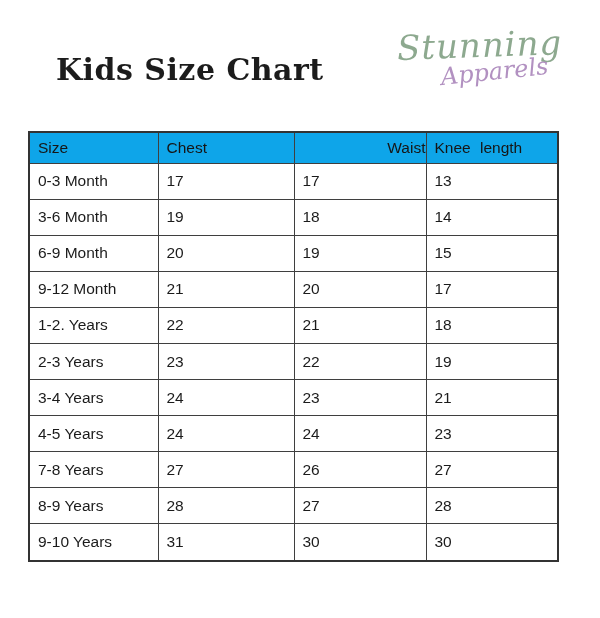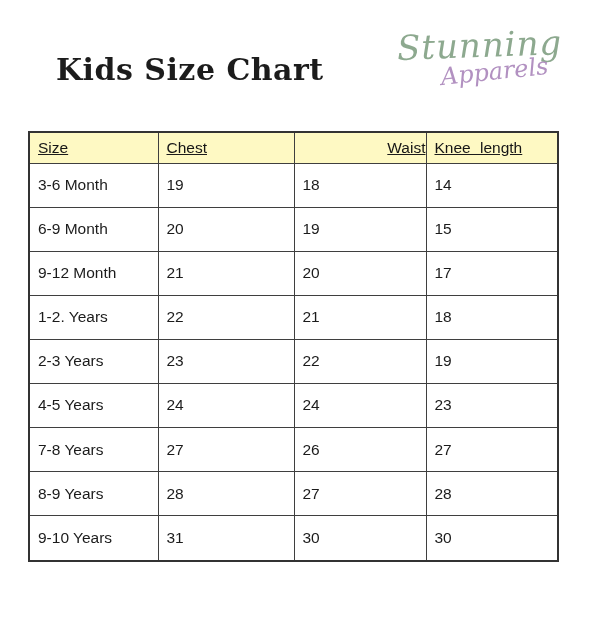--- a/index.html
+++ b/index.html
@@ -89,7 +89,7 @@
     <col style="width:132px">
   </colgroup>
   <thead>
-    <tr style="background: #fef9c3; text-decoration: underline;">
+    <tr style="background: #0ea5e9;">
         <th>Size</th>
         <th>Chest</th>
         <th>Waist</th>

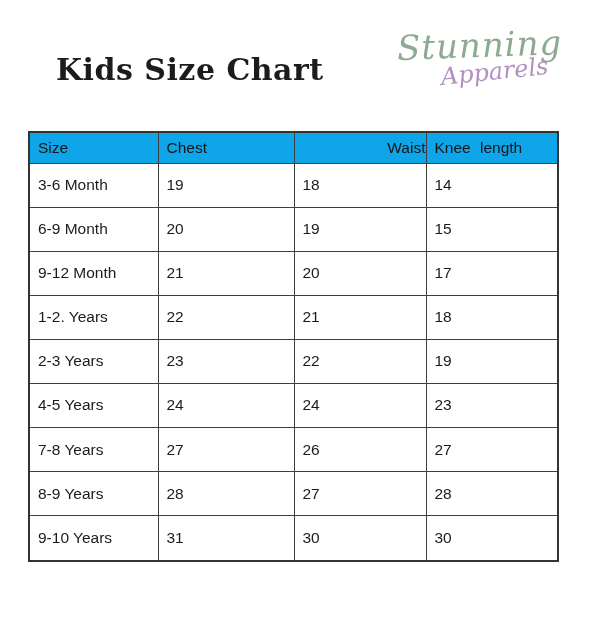--- a/index.html
+++ b/index.html
@@ -98,6 +98,12 @@
   </thead>
   <tbody>
       <tr>
+        <td>0-3 Month</td>
+        <td>17</td>
+        <td>17</td>
+        <td>13</td>
+      </tr>
+      <tr>
         <td>3-6 Month</td>
         <td>19</td>
         <td>18</td>

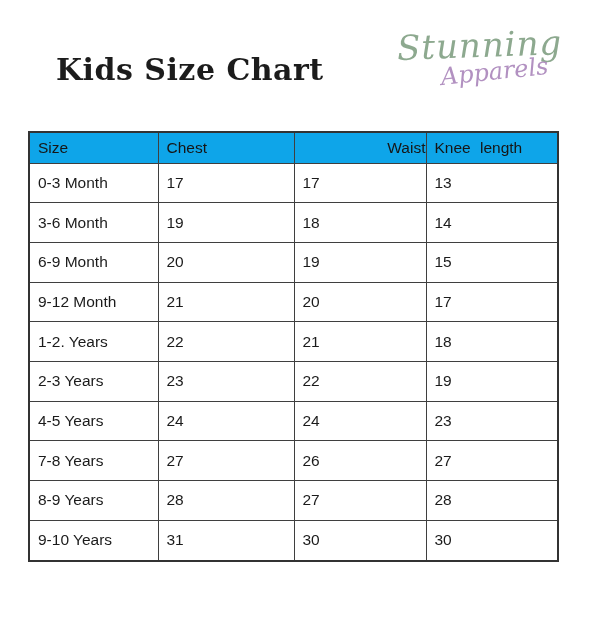--- a/index.html
+++ b/index.html
@@ -134,6 +134,12 @@
         <td>19</td>
       </tr>
       <tr>
+        <td>3-4 Years</td>
+        <td>24</td>
+        <td>23</td>
+        <td>21</td>
+      </tr>
+      <tr>
         <td>4-5 Years</td>
         <td>24</td>
         <td>24</td>

